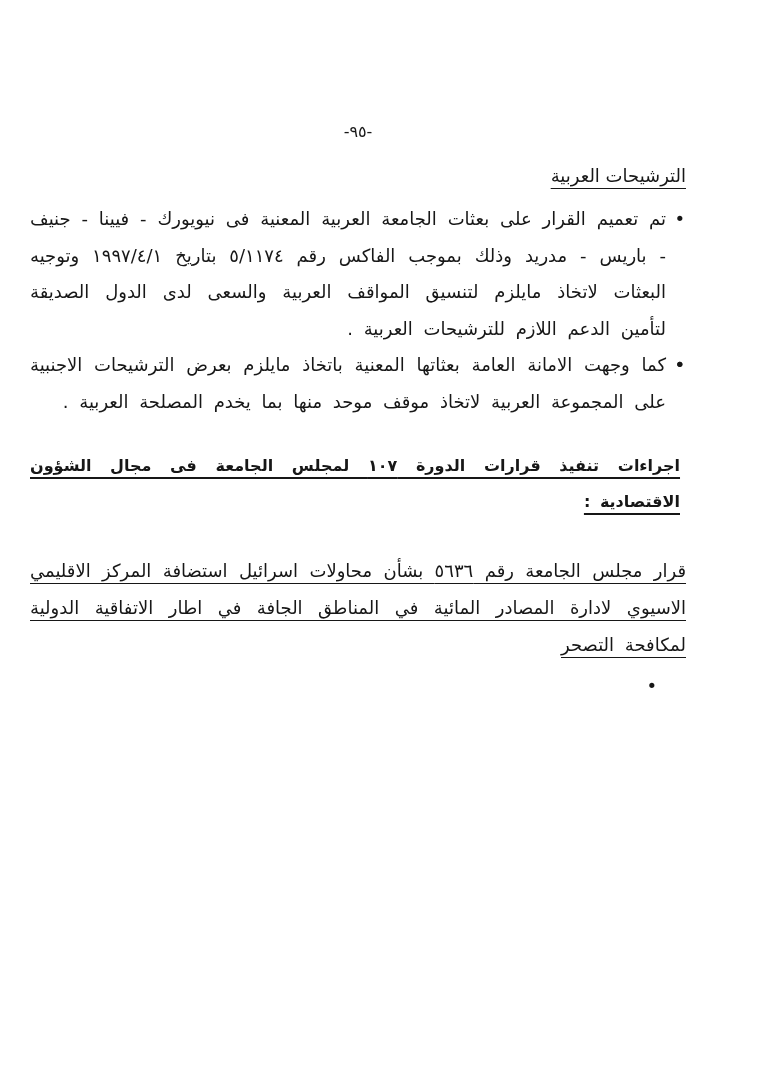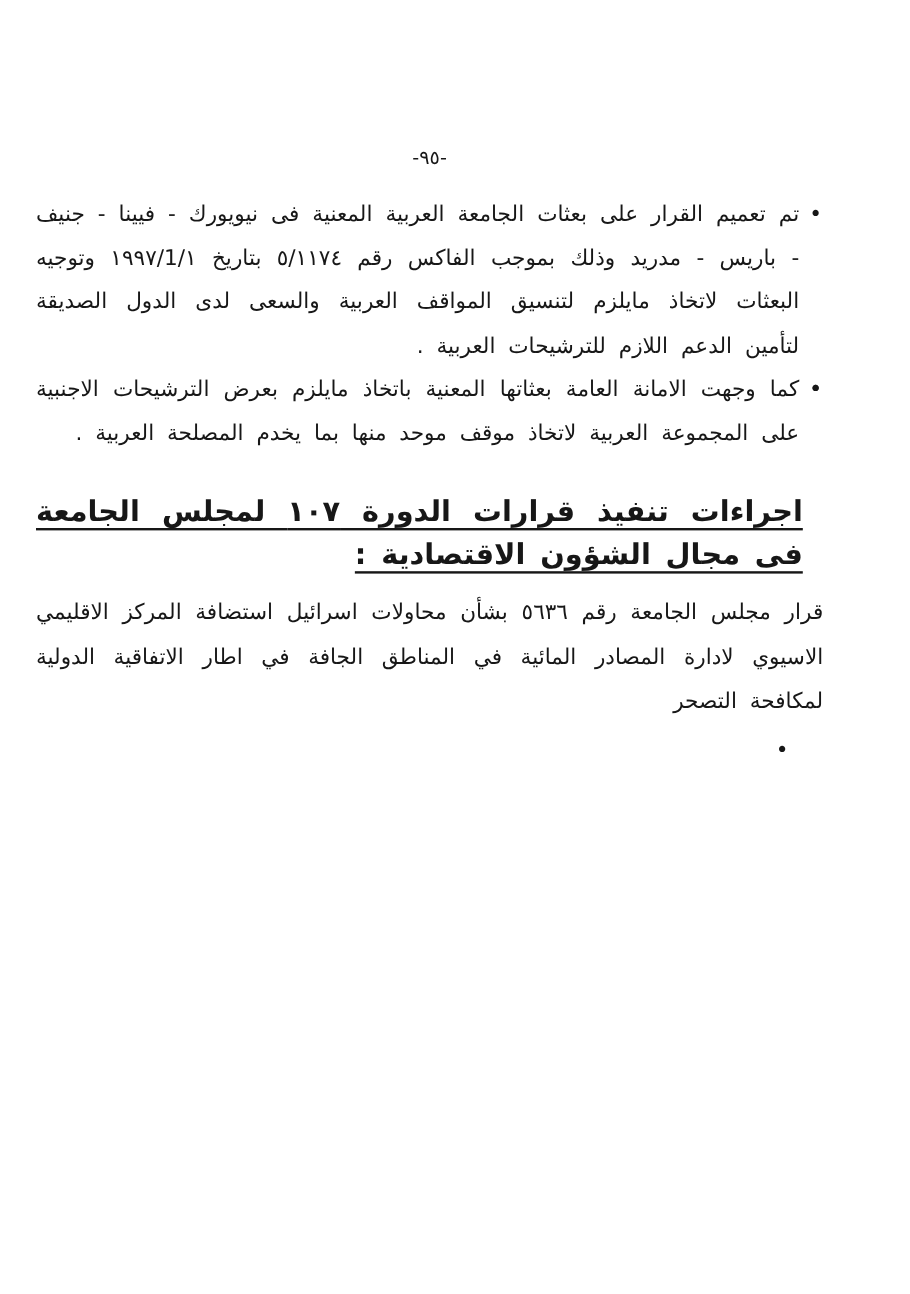--- a/index.html
+++ b/index.html
@@ -89,6 +89,7 @@
 
   <div class="page-number">-٩٥-</div>
 
+  <h2 class="section-heading">الترشيحات العربية</h2>
 
   <div class="bullet-item">
     <span class="marker">•</span>

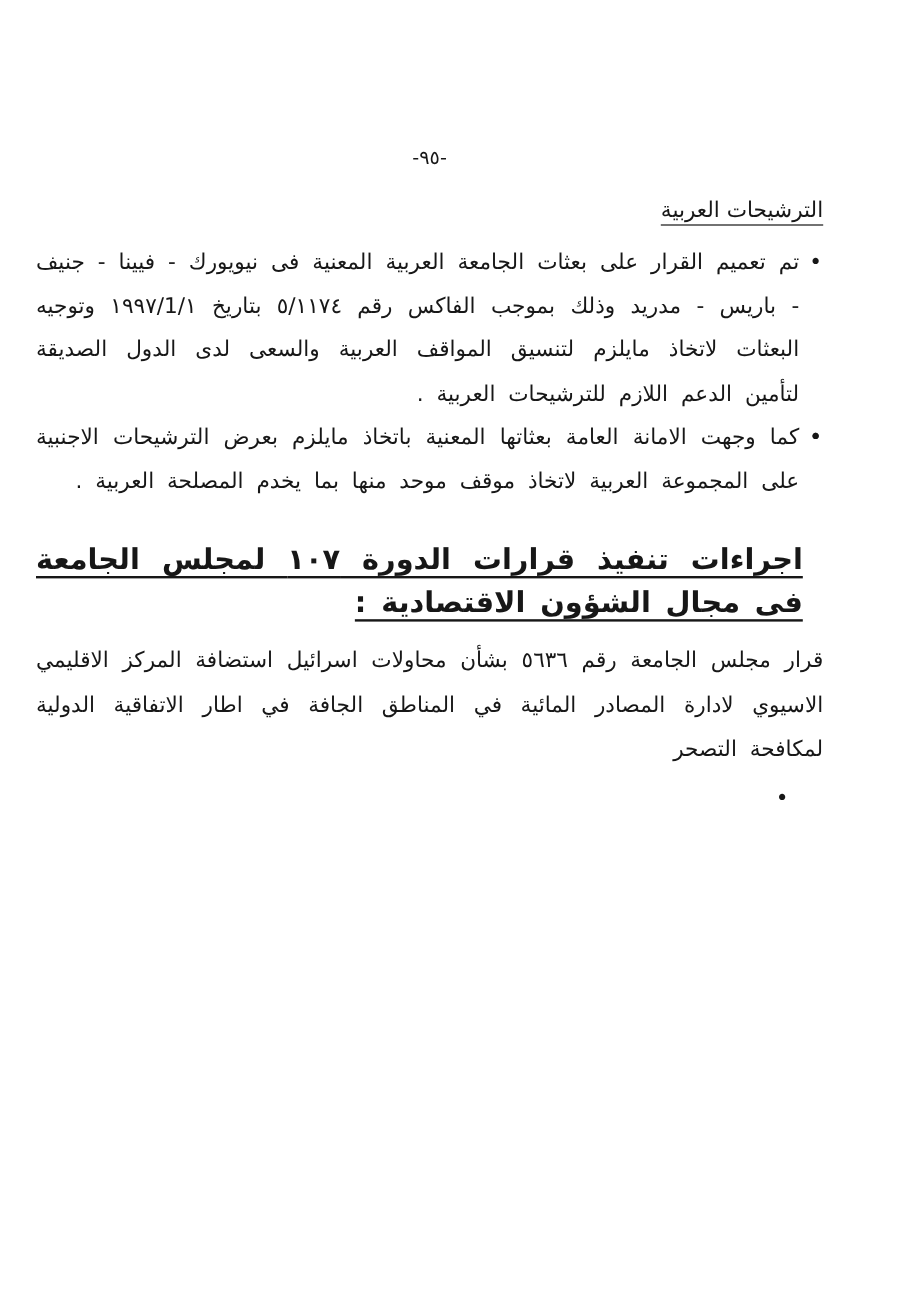--- a/index.html
+++ b/index.html
@@ -93,7 +93,7 @@
 
   <div class="bullet-item">
     <span class="marker">•</span>
-    <span>تم تعميم القرار على بعثات الجامعة العربية المعنية فى نيويورك - فيينا - جنيف - باريس - مدريد وذلك بموجب الفاكس رقم ٥/١١٧٤ بتاريخ ١٩٩٧/1/١ وتوجيه البعثات لاتخاذ مايلزم لتنسيق المواقف العربية والسعى لدى الدول الصديقة لتأمين الدعم اللازم للترشيحات العربية .</span>
+    <span>تم تعميم القرار على بعثات الجامعة العربية المعنية فى نيويورك - فيينا - جنيف - باريس - مدريد وذلك بموجب الفاكس رقم ٥/١١٧٤ بتاريخ ١٩٩٧/٤/١ وتوجيه البعثات لاتخاذ مايلزم لتنسيق المواقف العربية والسعى لدى الدول الصديقة لتأمين الدعم اللازم للترشيحات العربية .</span>
   </div>
 
   <div class="bullet-item">

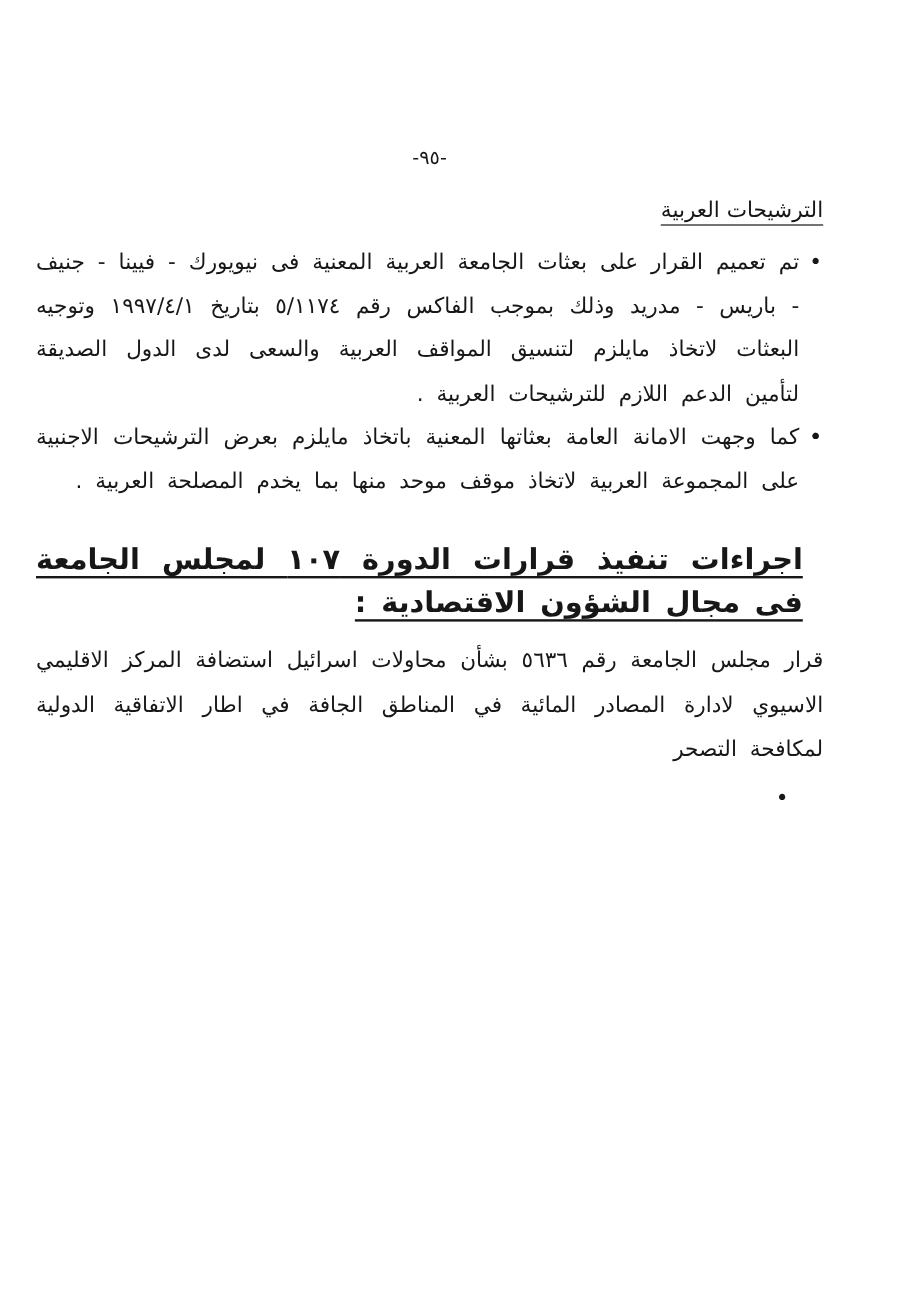--- a/index.html
+++ b/index.html
@@ -49,7 +49,7 @@
     word-spacing: 0;
   }
   .heading-bold {
-    font-size: 24px;
+    font-size: 16px;
     font-weight: bold;
     text-decoration: underline;
     text-decoration-thickness: 1.5px;
@@ -57,7 +57,7 @@
     line-height: 36px;
     text-align: justify;
     word-spacing: 4px;
-    margin: 28px 17px 12px 0;
+    margin: 28px 6px 12px 0;
   }
   .agenda-item {
     display: flex;

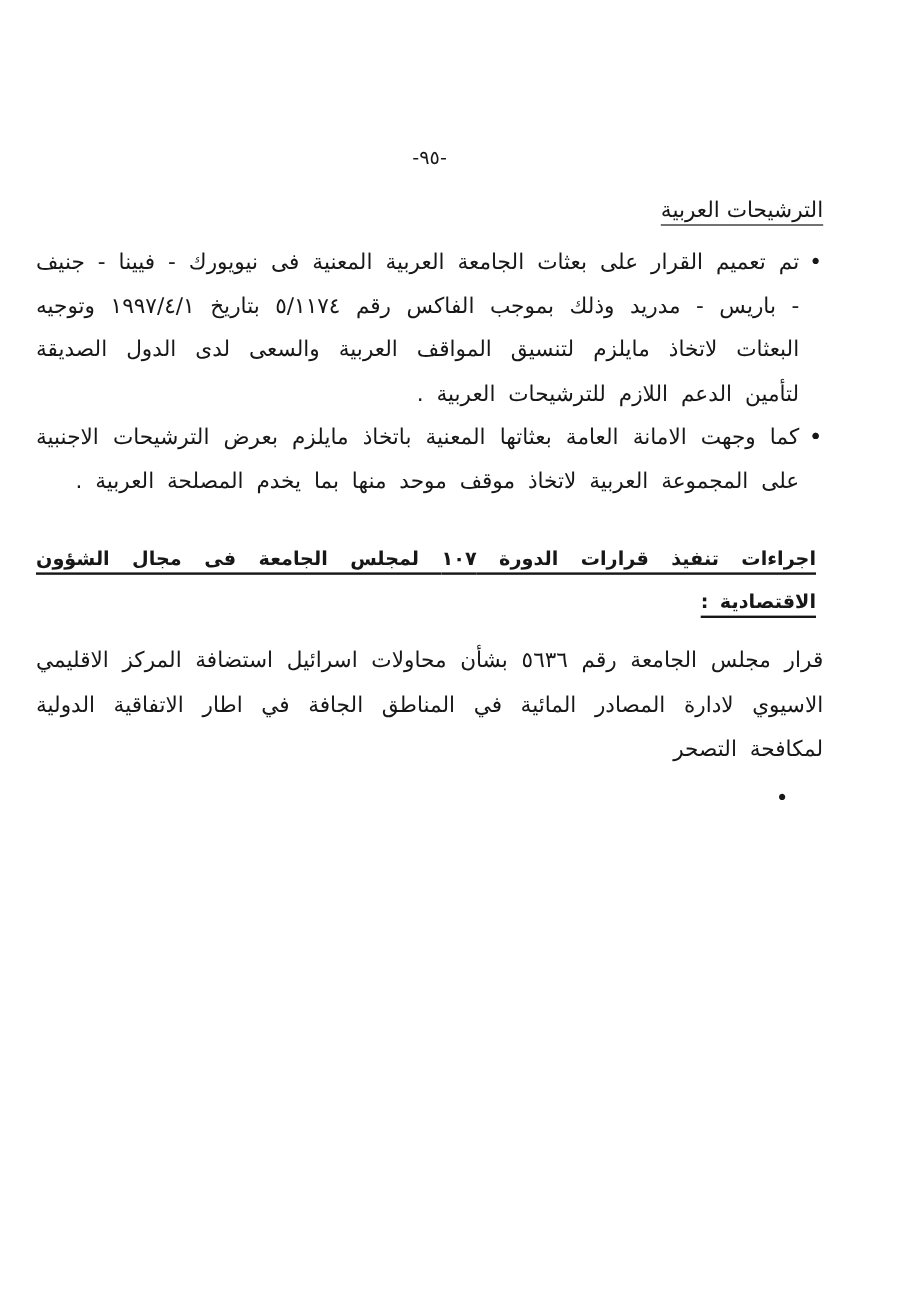--- a/index.html
+++ b/index.html
@@ -74,8 +74,10 @@
     flex: 1;
     text-align: justify;
     word-spacing: 5px;
+    text-decoration: underline;
     text-decoration-thickness: 1px;
     text-underline-offset: 6px;
+    margin-top: 20px;
   }
   .item-bullets {
     margin-right: 28px;

